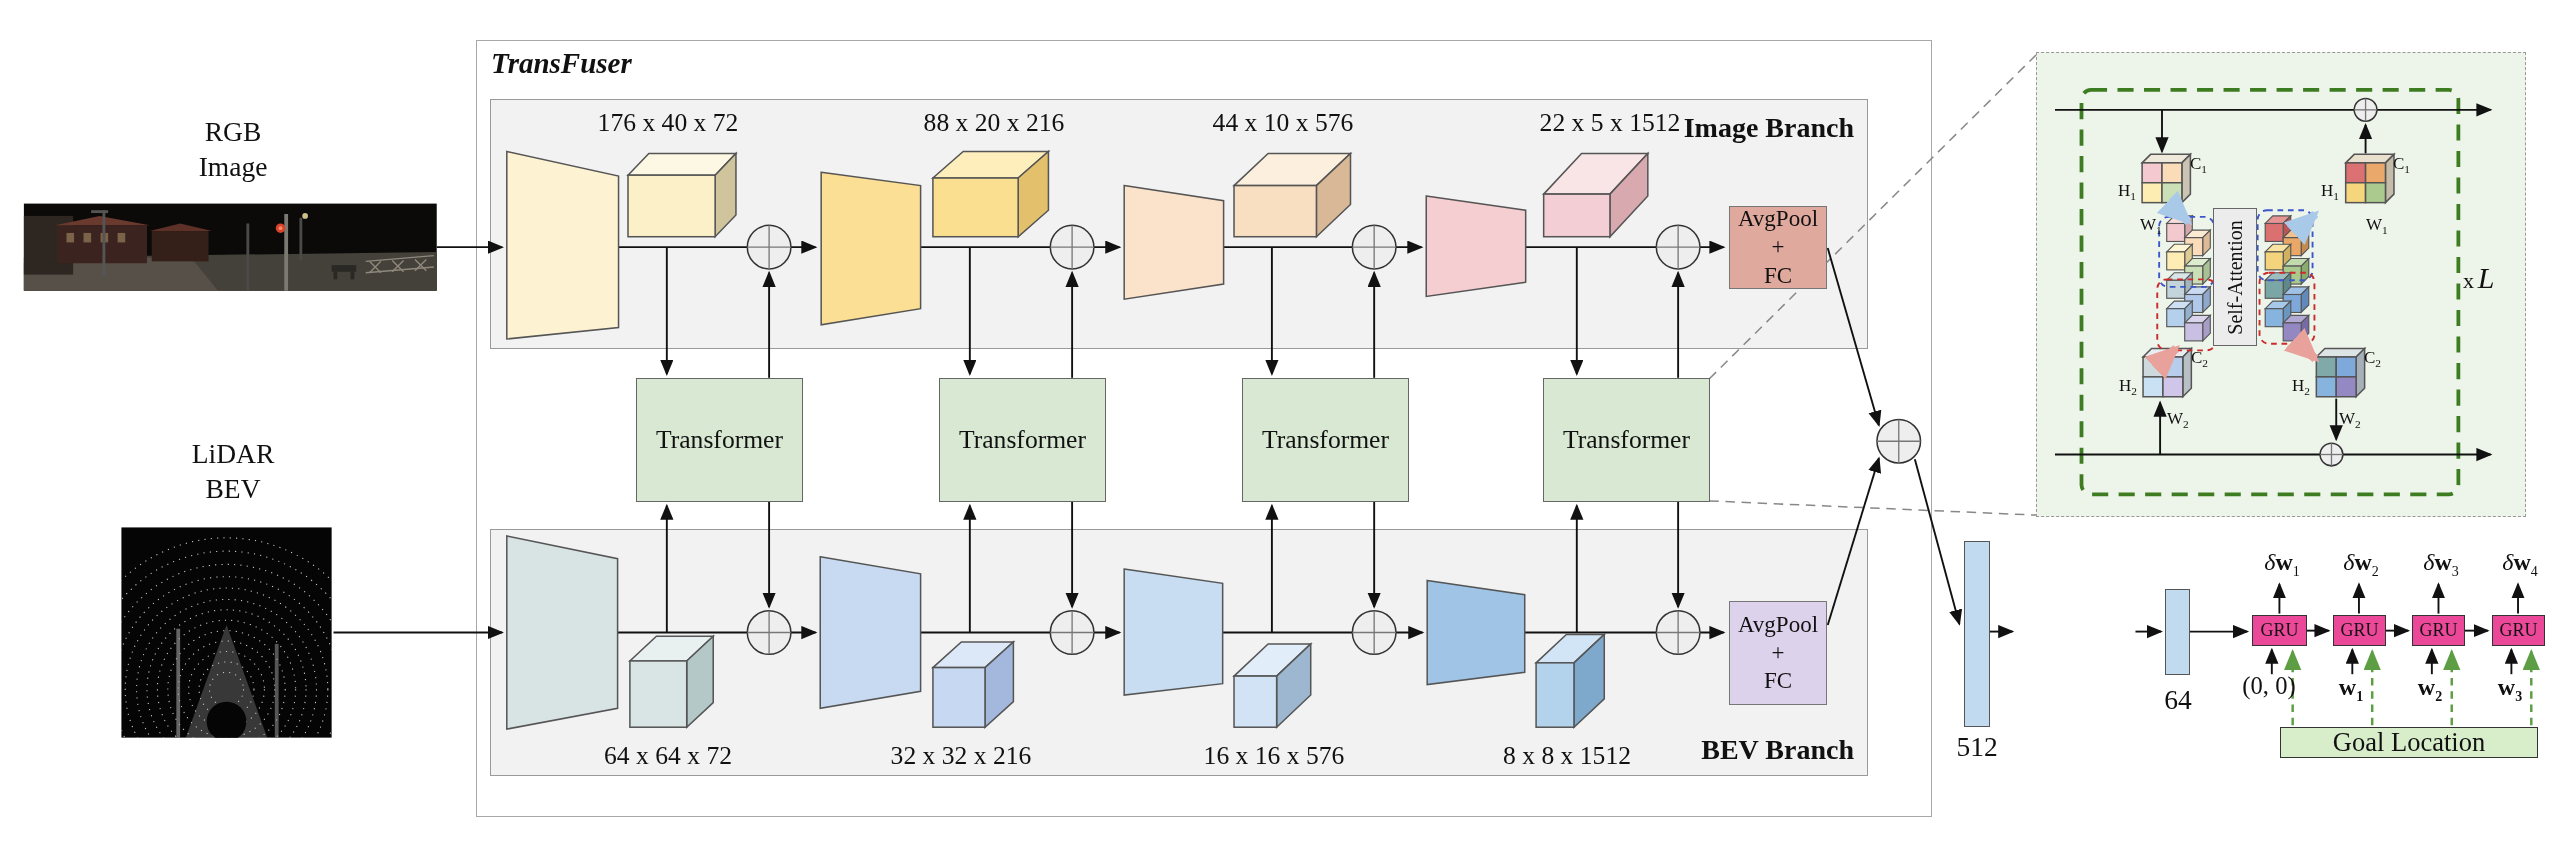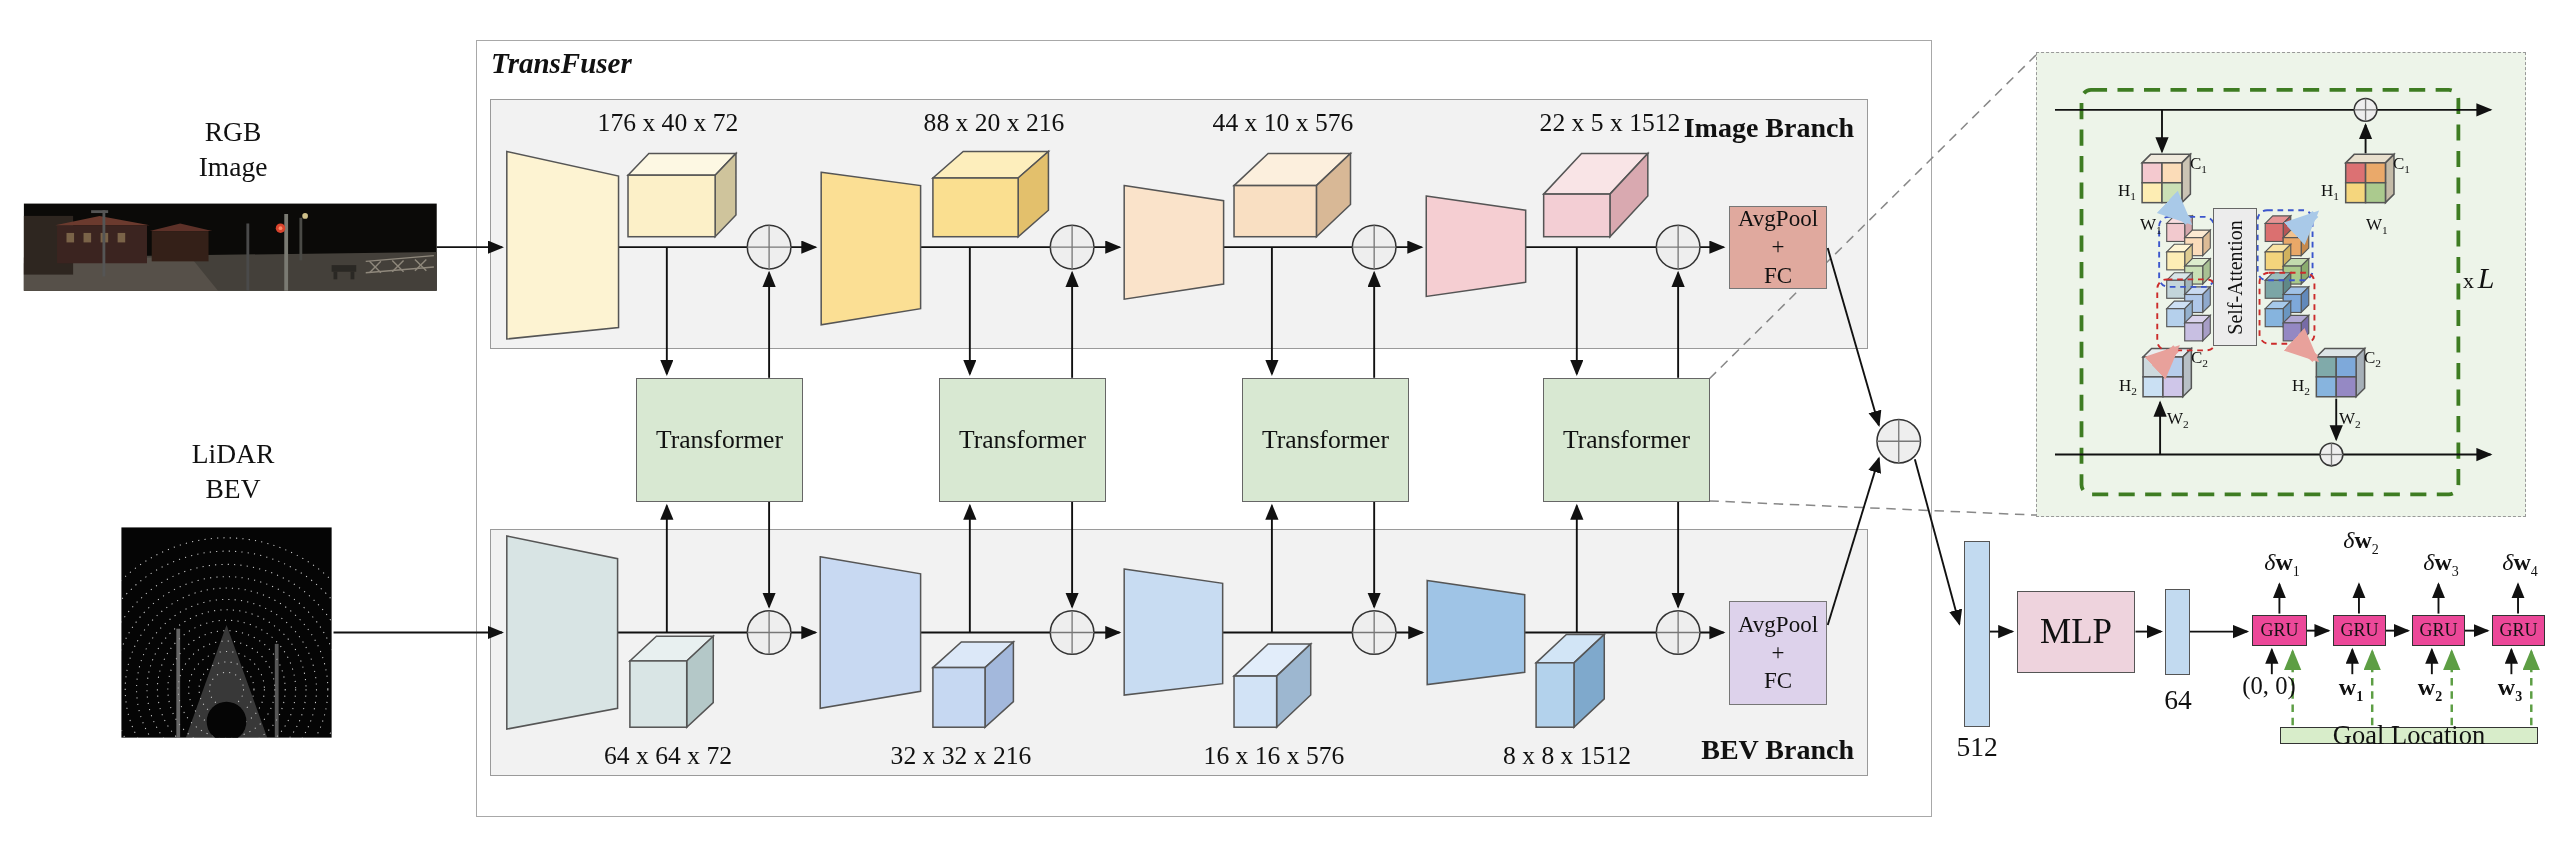--- a/index.html
+++ b/index.html
@@ -533,7 +533,7 @@
   <div class="lbl dim ctr" style="left:2178px;top:684px;font-size:27.5px;">64</div>
 
   <div class="lbl gruout ctr" style="left:2282px;top:549px;"><span class="gd">δ</span><span class="gb">w</span><sub>1</sub></div>
-  <div class="lbl gruout ctr" style="left:2361px;top:527px;"><span class="gd">δ</span><span class="gb">w</span><sub>2</sub></div>
+  <div class="lbl gruout ctr" style="left:2361px;top:549px;"><span class="gd">δ</span><span class="gb">w</span><sub>2</sub></div>
   <div class="lbl gruout ctr" style="left:2441px;top:549px;"><span class="gd">δ</span><span class="gb">w</span><sub>3</sub></div>
   <div class="lbl gruout ctr" style="left:2520px;top:549px;"><span class="gd">δ</span><span class="gb">w</span><sub>4</sub></div>
 

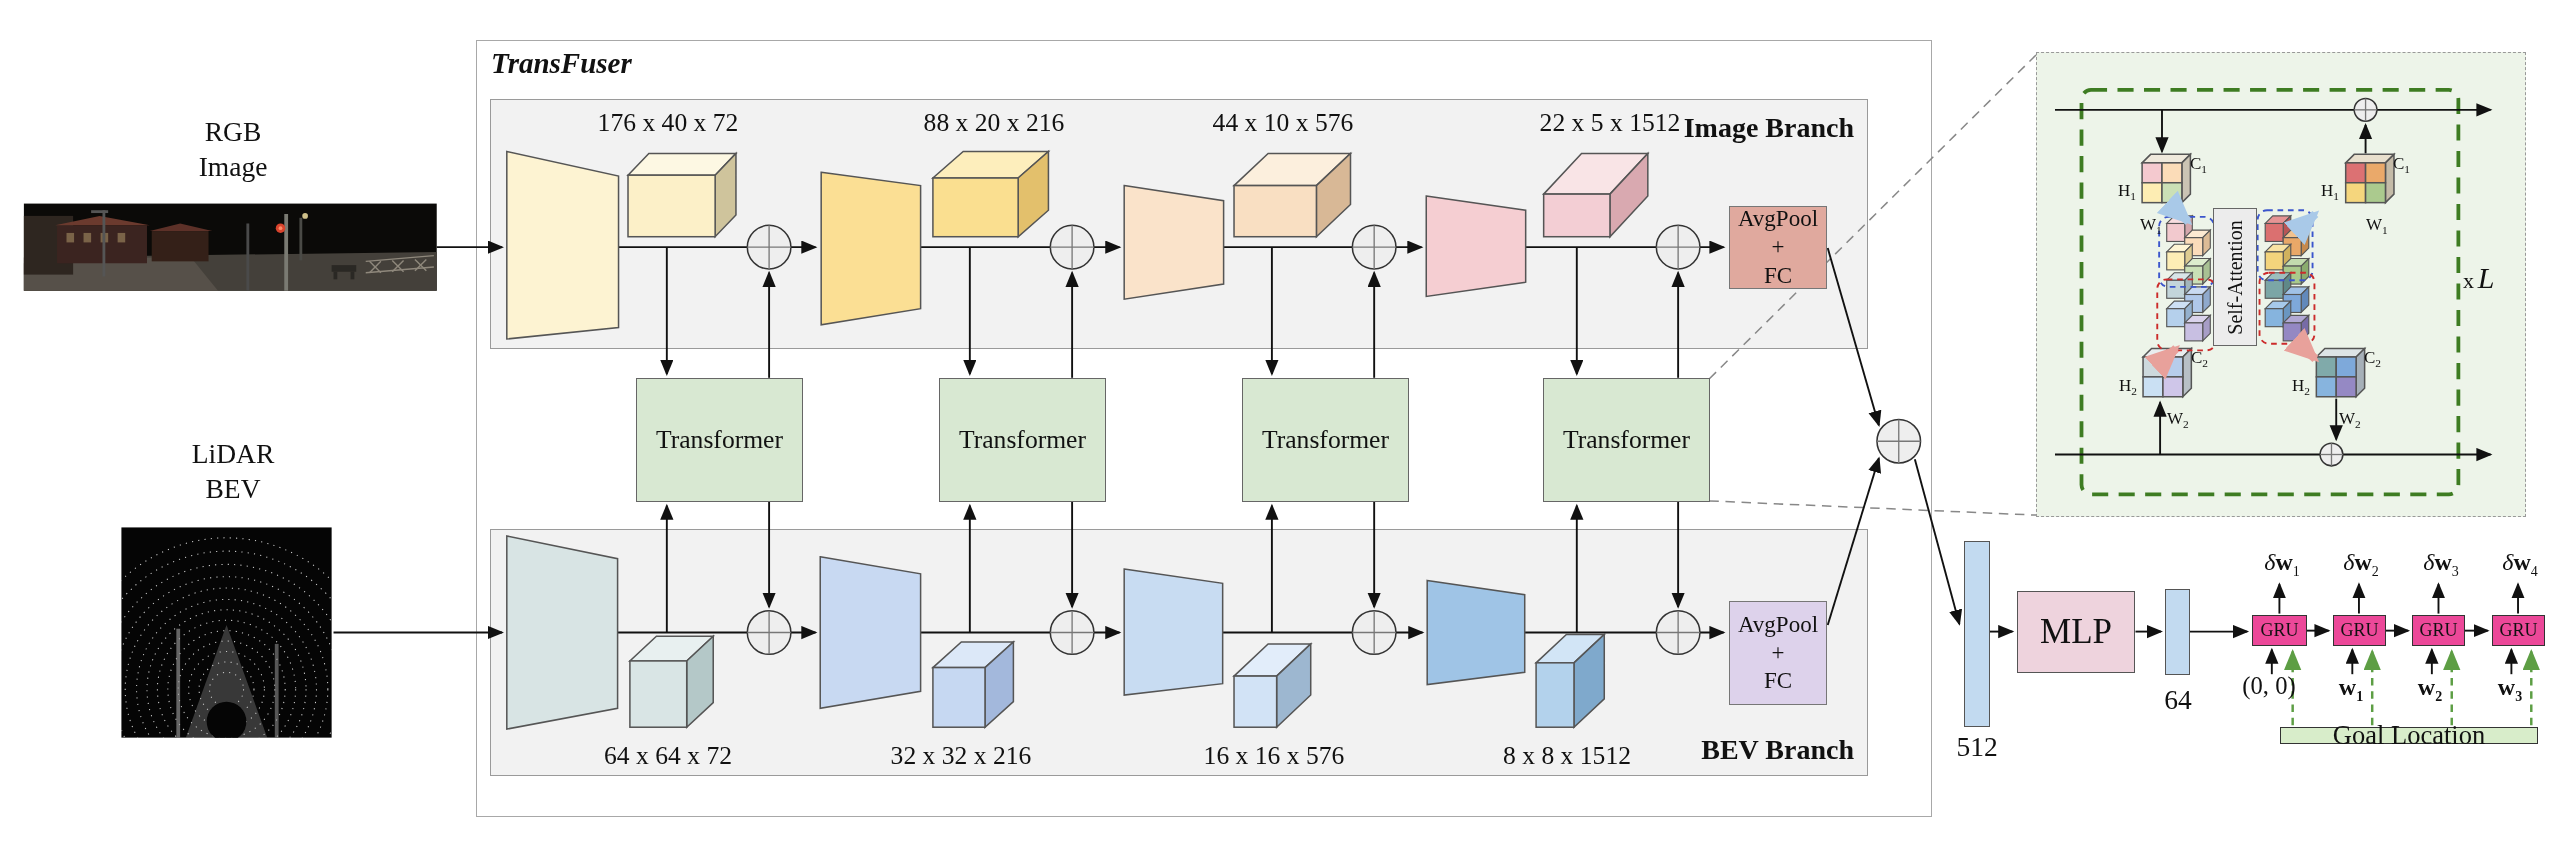--- a/index.html
+++ b/index.html
@@ -480,9 +480,6 @@
   </div>
 
   <div class="box bar" style="left:1964px;top:541px;width:25.6px;height:186px;"></div>
-  <div class="box flex mlp" style="left:2017px;top:591px;width:118px;height:82px;">
-      <span>MLP</span>
-    </div>
   <div class="box bar" style="left:2165px;top:589px;width:24.6px;height:86px;"></div>
 
   <div class="box flex grubox" style="left:2252px;top:615px;width:55px;height:31px;">

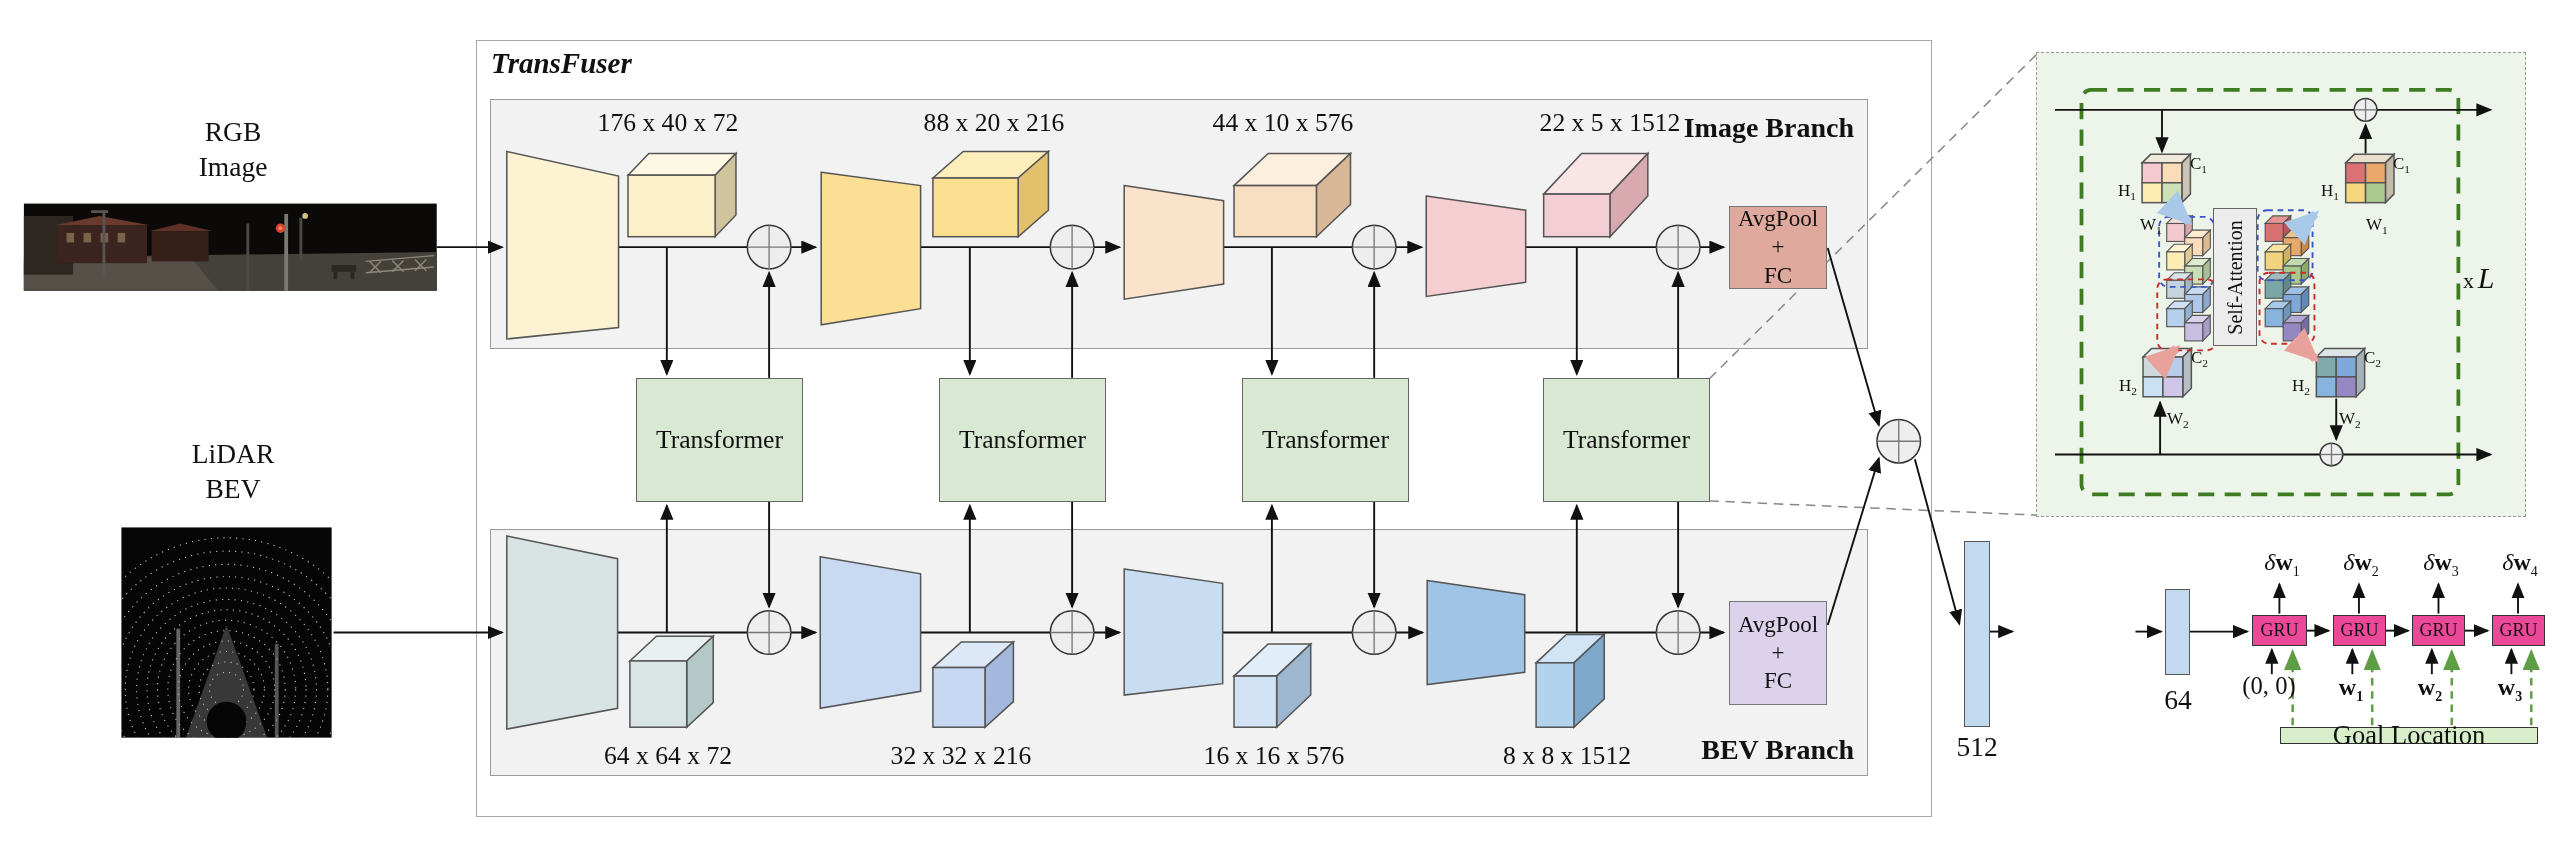--- a/index.html
+++ b/index.html
@@ -495,7 +495,7 @@
       <span>GRU</span>
     </div>
 
-  <div class="box flex goal" style="left:2280px;top:727px;width:258px;height:17px;">
+  <div class="box flex goal" style="left:2280px;top:727px;width:258px;height:31px;">
       <span>Goal Location</span>
     </div>
 

